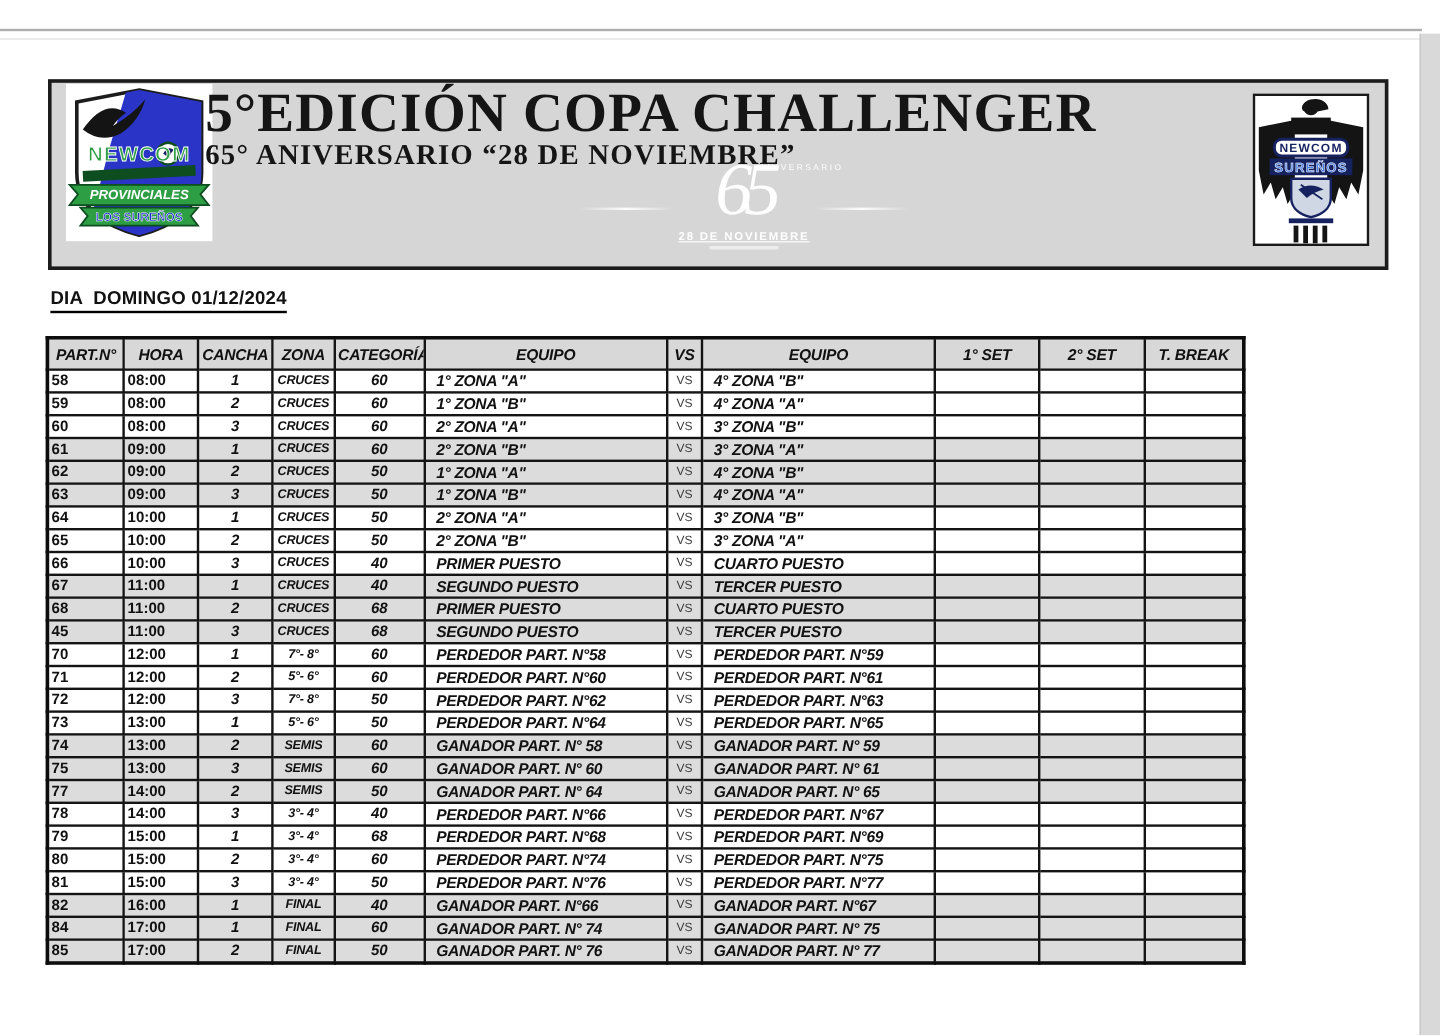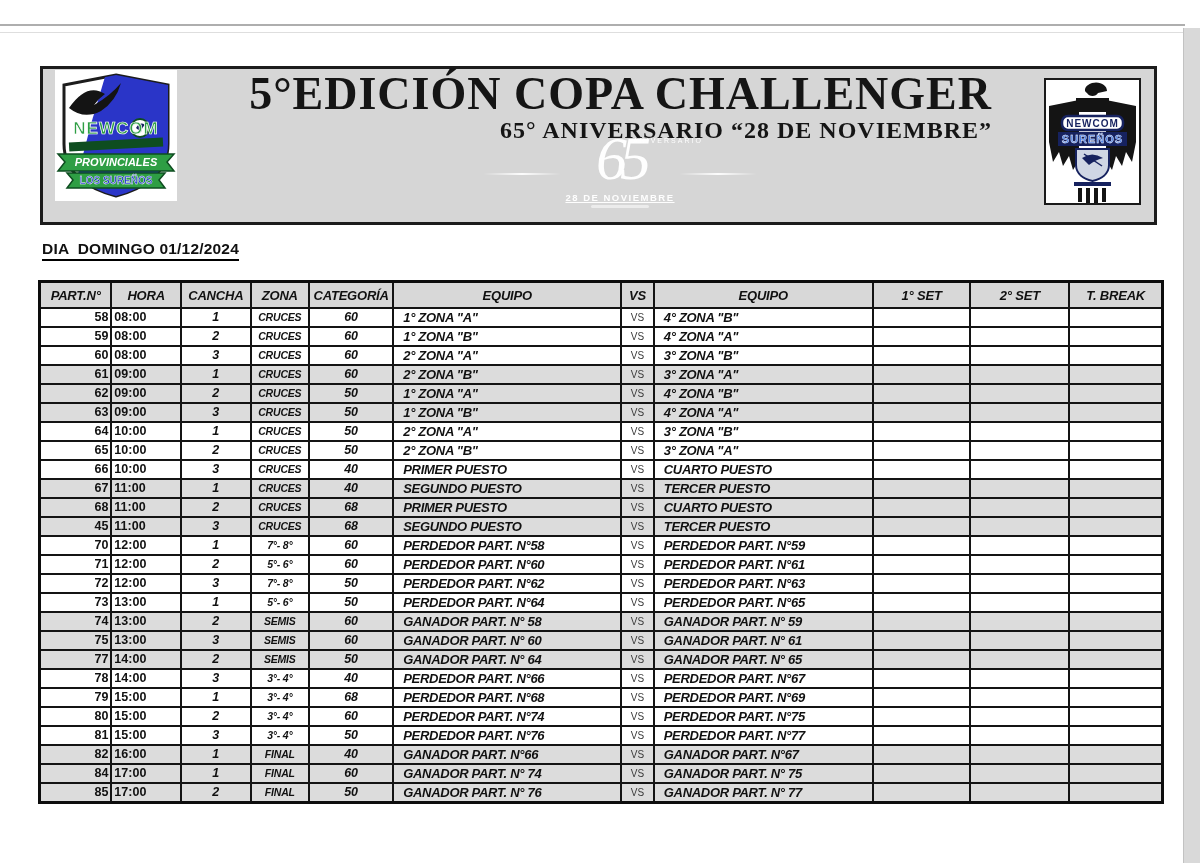--- a/index.html
+++ b/index.html
@@ -17,7 +17,7 @@
   .logo-left-box{position:absolute;left:12px;top:1px;width:122px;height:131px;background:#fff;}
   .logo-right-box{position:absolute;right:13px;top:9px;width:97px;height:127px;background:#fff;
                   border:2px solid #1a1a1a;box-sizing:border-box;}
-  .title-wrap{position:absolute;left:128px;right:162px;top:2px;text-align:right;
+  .title-wrap{position:absolute;left:128px;right:162px;top:2px;text-align:left;
               font-family:"Liberation Serif",serif;font-weight:700;color:#151515;}
   .title-main{font-size:46px;line-height:1.02;letter-spacing:1px;white-space:nowrap;}
   .title-sub{font-size:24px;line-height:1.05;letter-spacing:1px;margin-top:0px;white-space:nowrap;}

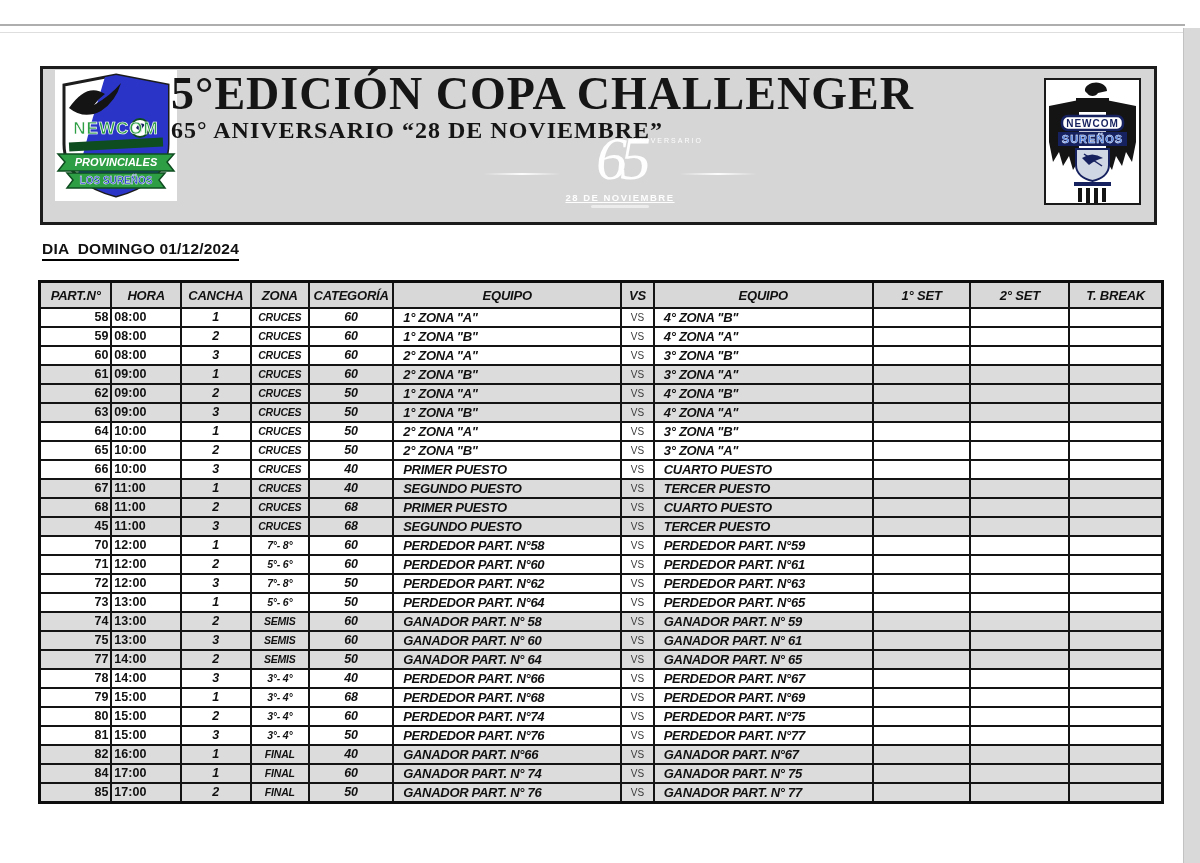--- a/index.html
+++ b/index.html
@@ -38,7 +38,7 @@
                letter-spacing:.2px;border-bottom:2px solid #000;padding-bottom:1px;white-space:pre;}
 
   
-  .table-wrap{position:absolute;left:38px;top:280px;width:1126px;}
+  .table-wrap{position:absolute;left:38px;top:280px;width:1000px;}
   table{width:100%;border-collapse:collapse;border:3px solid #0d0d0d;table-layout:fixed;}
   th,td{border:2px solid #141414;padding:0 2px;overflow:hidden;white-space:nowrap;}
   thead th{height:24px;background:var(--header-bg,#d8d8d8);font-style:italic;font-weight:700;

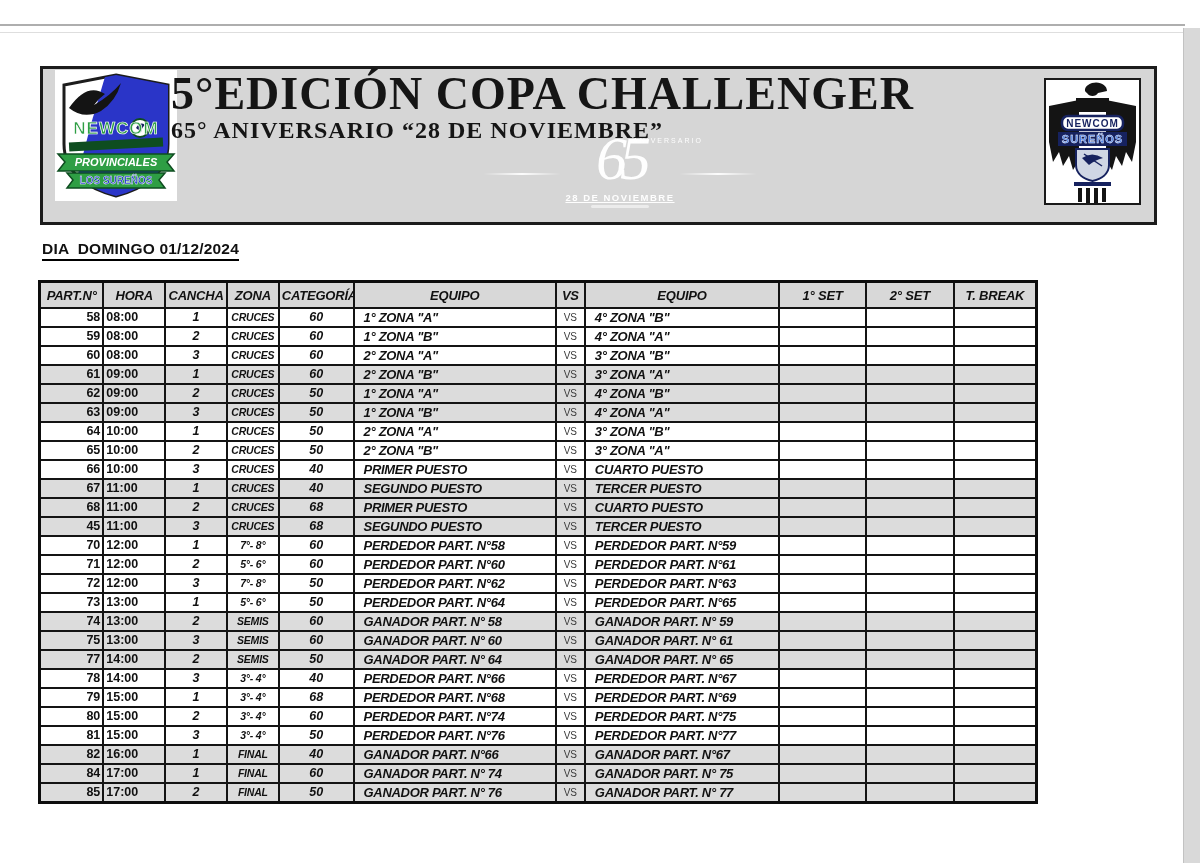--- a/index.html
+++ b/index.html
@@ -45,7 +45,7 @@
            font-size:13px;letter-spacing:-0.2px;text-align:center;}
   tbody td{height:17px;font-size:12.5px;line-height:1;}
   tbody tr.shaded td{background:var(--row-shaded,#dcdcdc);}
-  td.c0{font-weight:700;text-align:right;}
+  td.c0{font-weight:700;text-align:left;}
   td.c1{font-weight:700;text-align:left;}
   td.c2{font-weight:700;font-style:italic;text-align:center;}
   td.c3{font-weight:700;font-style:italic;text-align:center;font-size:10.5px;letter-spacing:-0.2px;}

